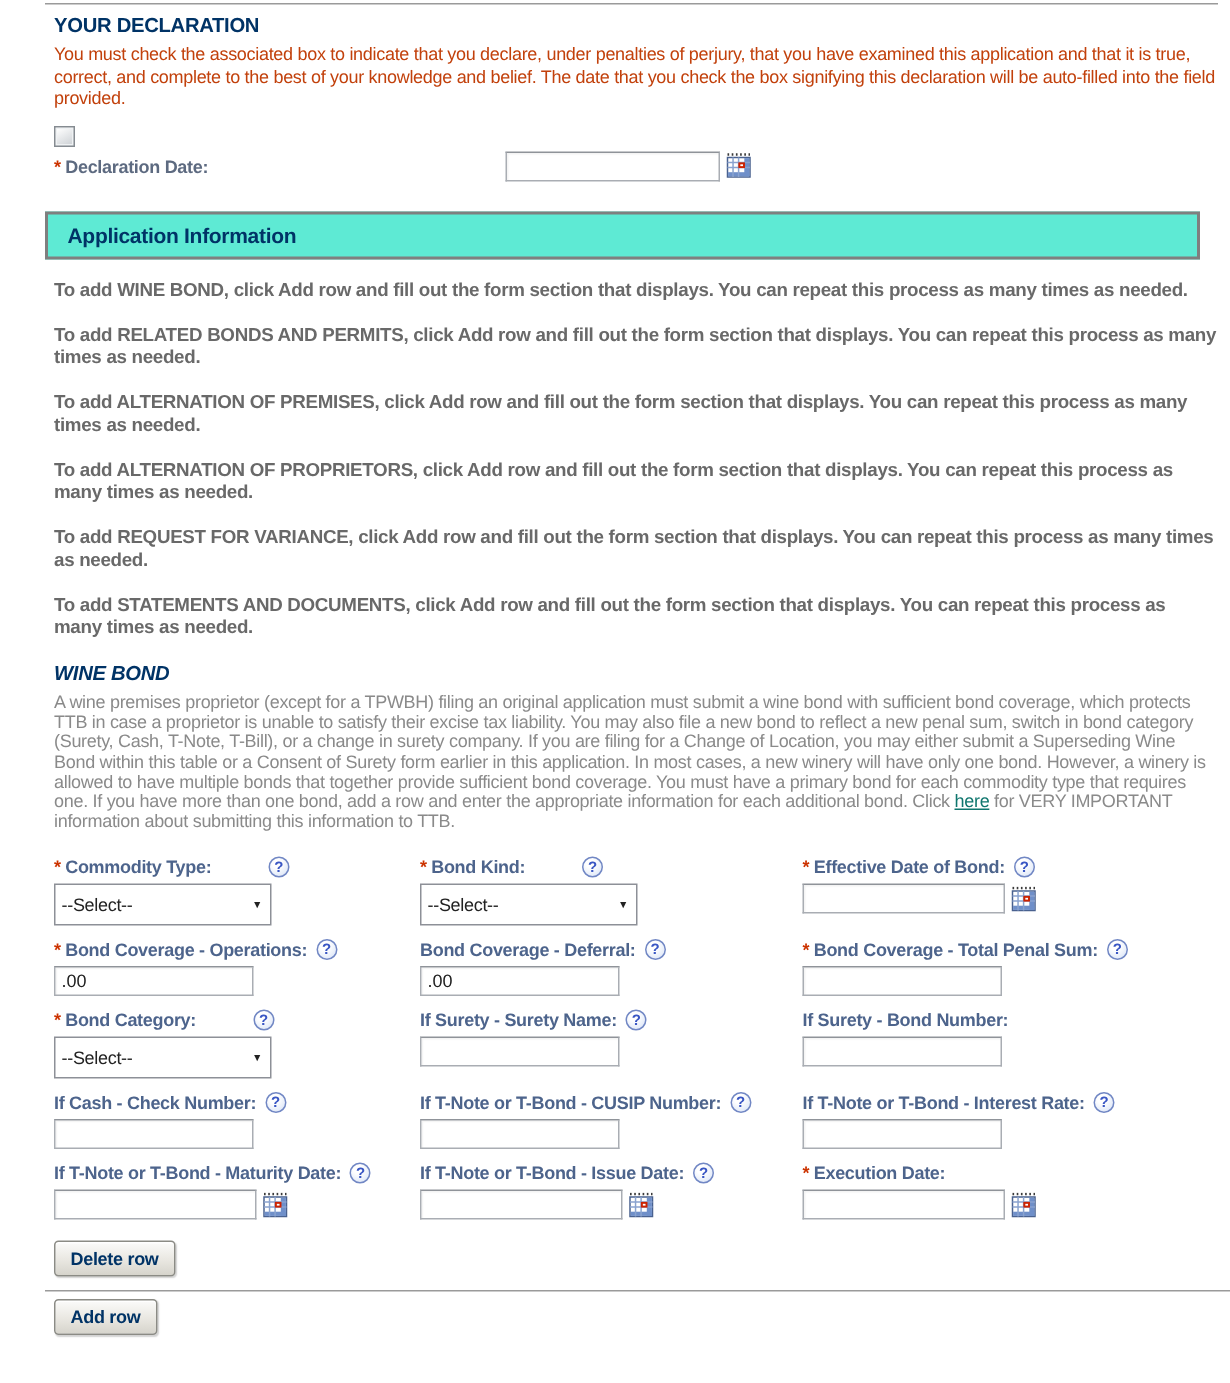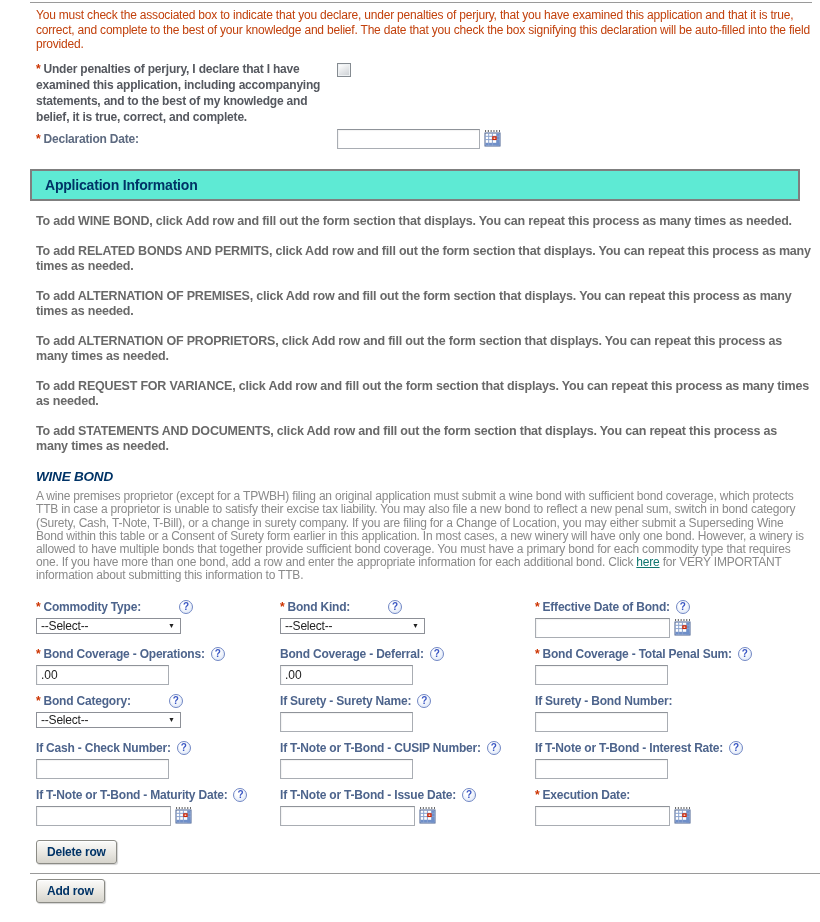--- a/index.html
+++ b/index.html
@@ -125,6 +125,7 @@
 <div class="content">
 
   <div>
+    <div class="decl-title">YOUR DECLARATION</div>
     <p class="intro">You must check the associated box to indicate that you declare, under penalties of perjury, that you have examined this application and that it is true, correct, and complete to the best of your knowledge and belief. The date that you check the box signifying this declaration will be auto-filled into the field provided.</p>
 
     <div class="decl-row">

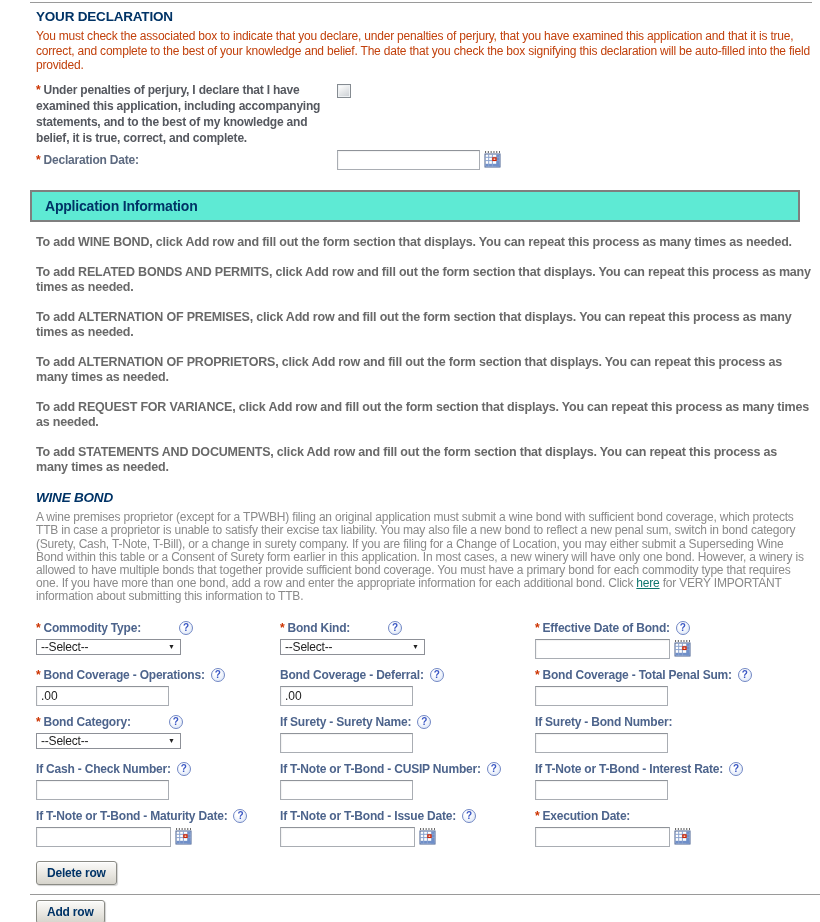--- a/index.html
+++ b/index.html
@@ -129,7 +129,6 @@
     <p class="intro">You must check the associated box to indicate that you declare, under penalties of perjury, that you have examined this application and that it is true, correct, and complete to the best of your knowledge and belief. The date that you check the box signifying this declaration will be auto-filled into the field provided.</p>
 
     <div class="decl-row">
-      <div class="perjury-label"><span class="req">*</span><span>Under penalties of perjury, I declare that I have examined this application, including accompanying statements, and to the best of my knowledge and belief, it is true, correct, and complete.</span></div>
       <div class="checkbox"></div>
     </div>
 

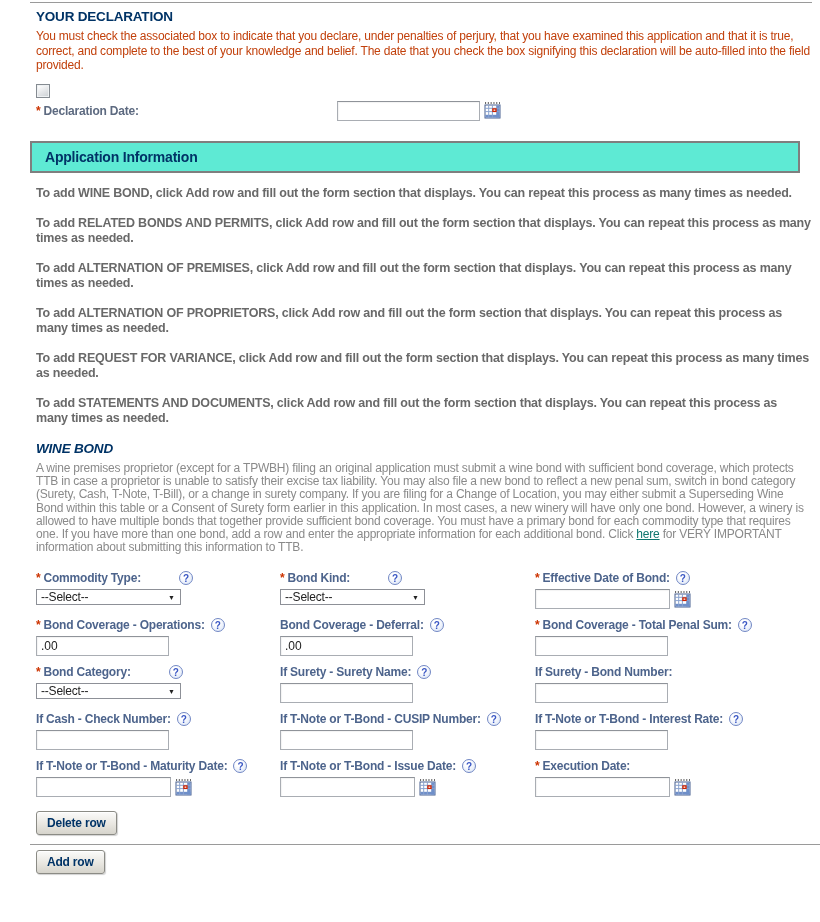--- a/index.html
+++ b/index.html
@@ -95,7 +95,7 @@
   .gap-lg .help { margin-left:38px; }
   .ctl { margin-top:3px; display:flex; align-items:center; }
   .selectbox {
-    width:145px; height:16px; border:1px solid #8d9097; background:#fff;
+    width:145px; height:28px; border:1px solid #8d9097; background:#fff;
     display:flex; align-items:center; justify-content:space-between;
     padding:0 5px 0 4px; font-size:12px; color:#222; cursor:pointer;
   }

